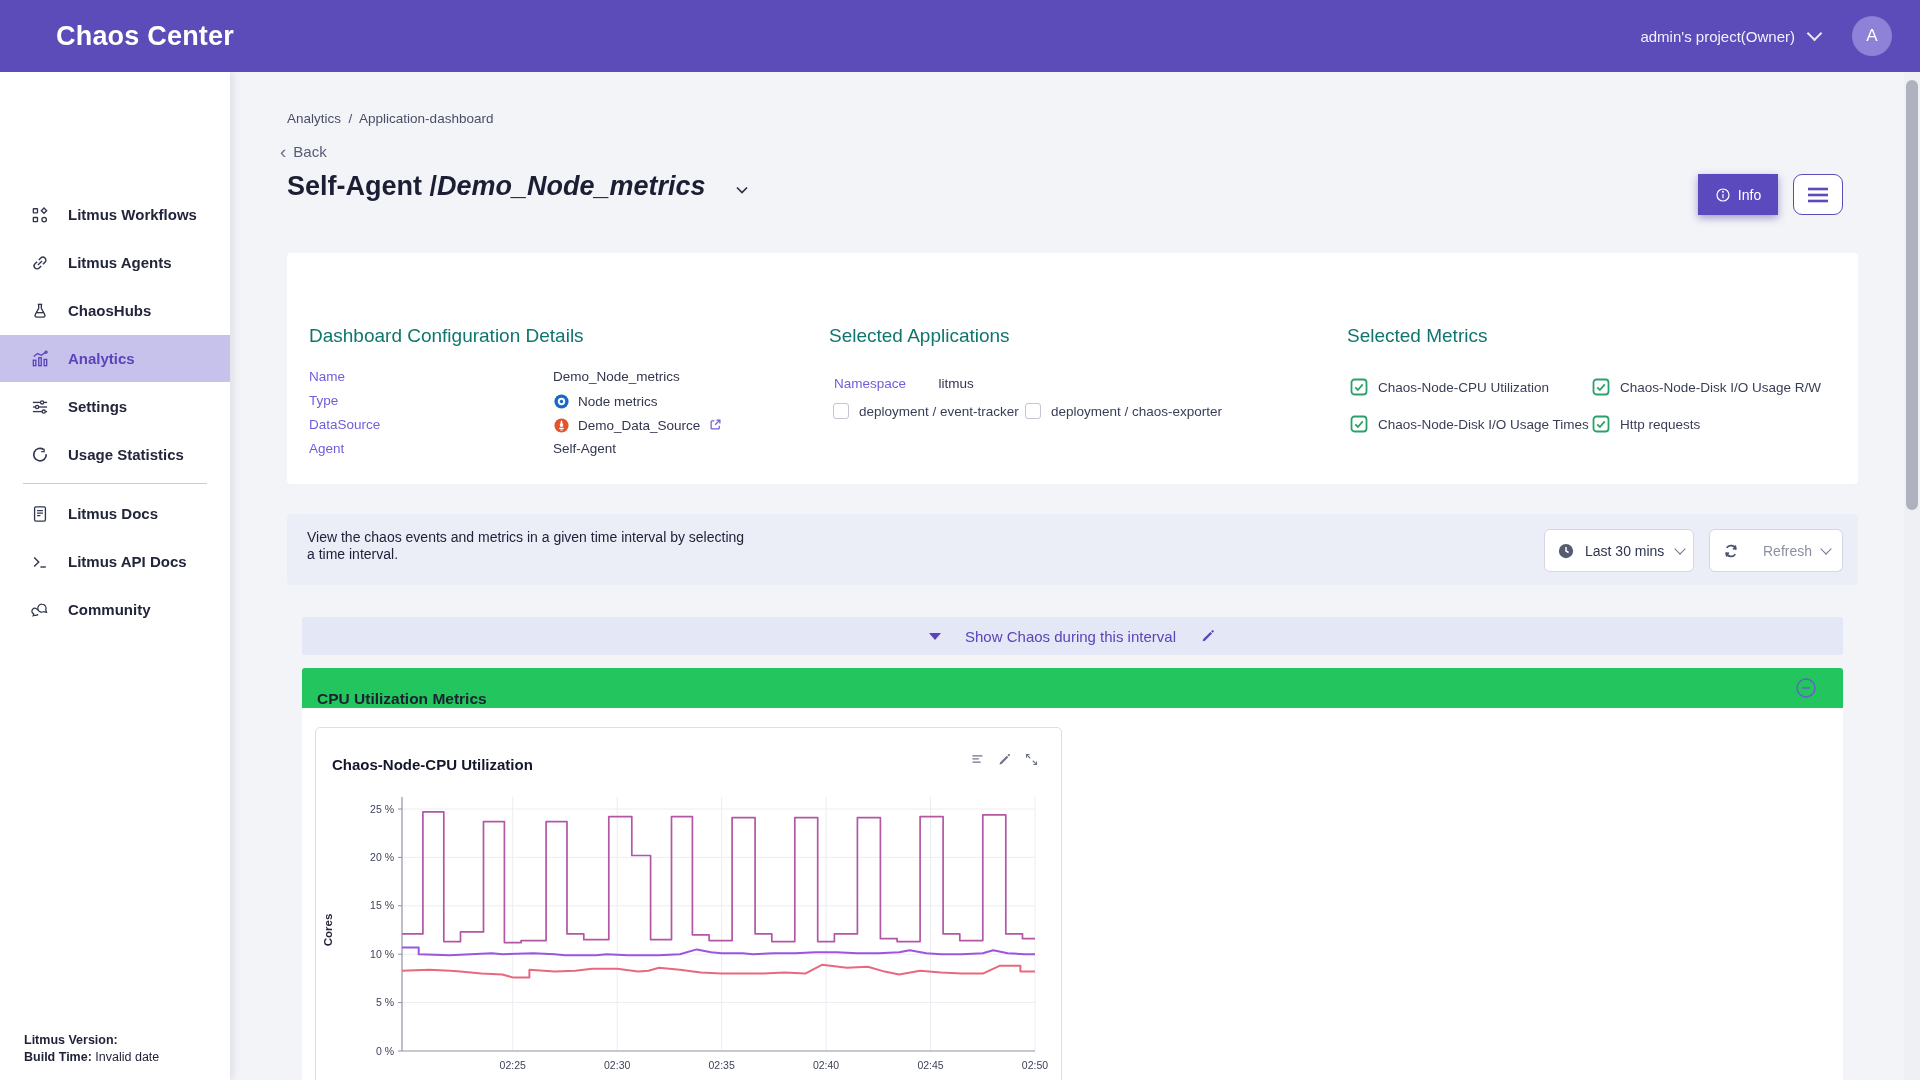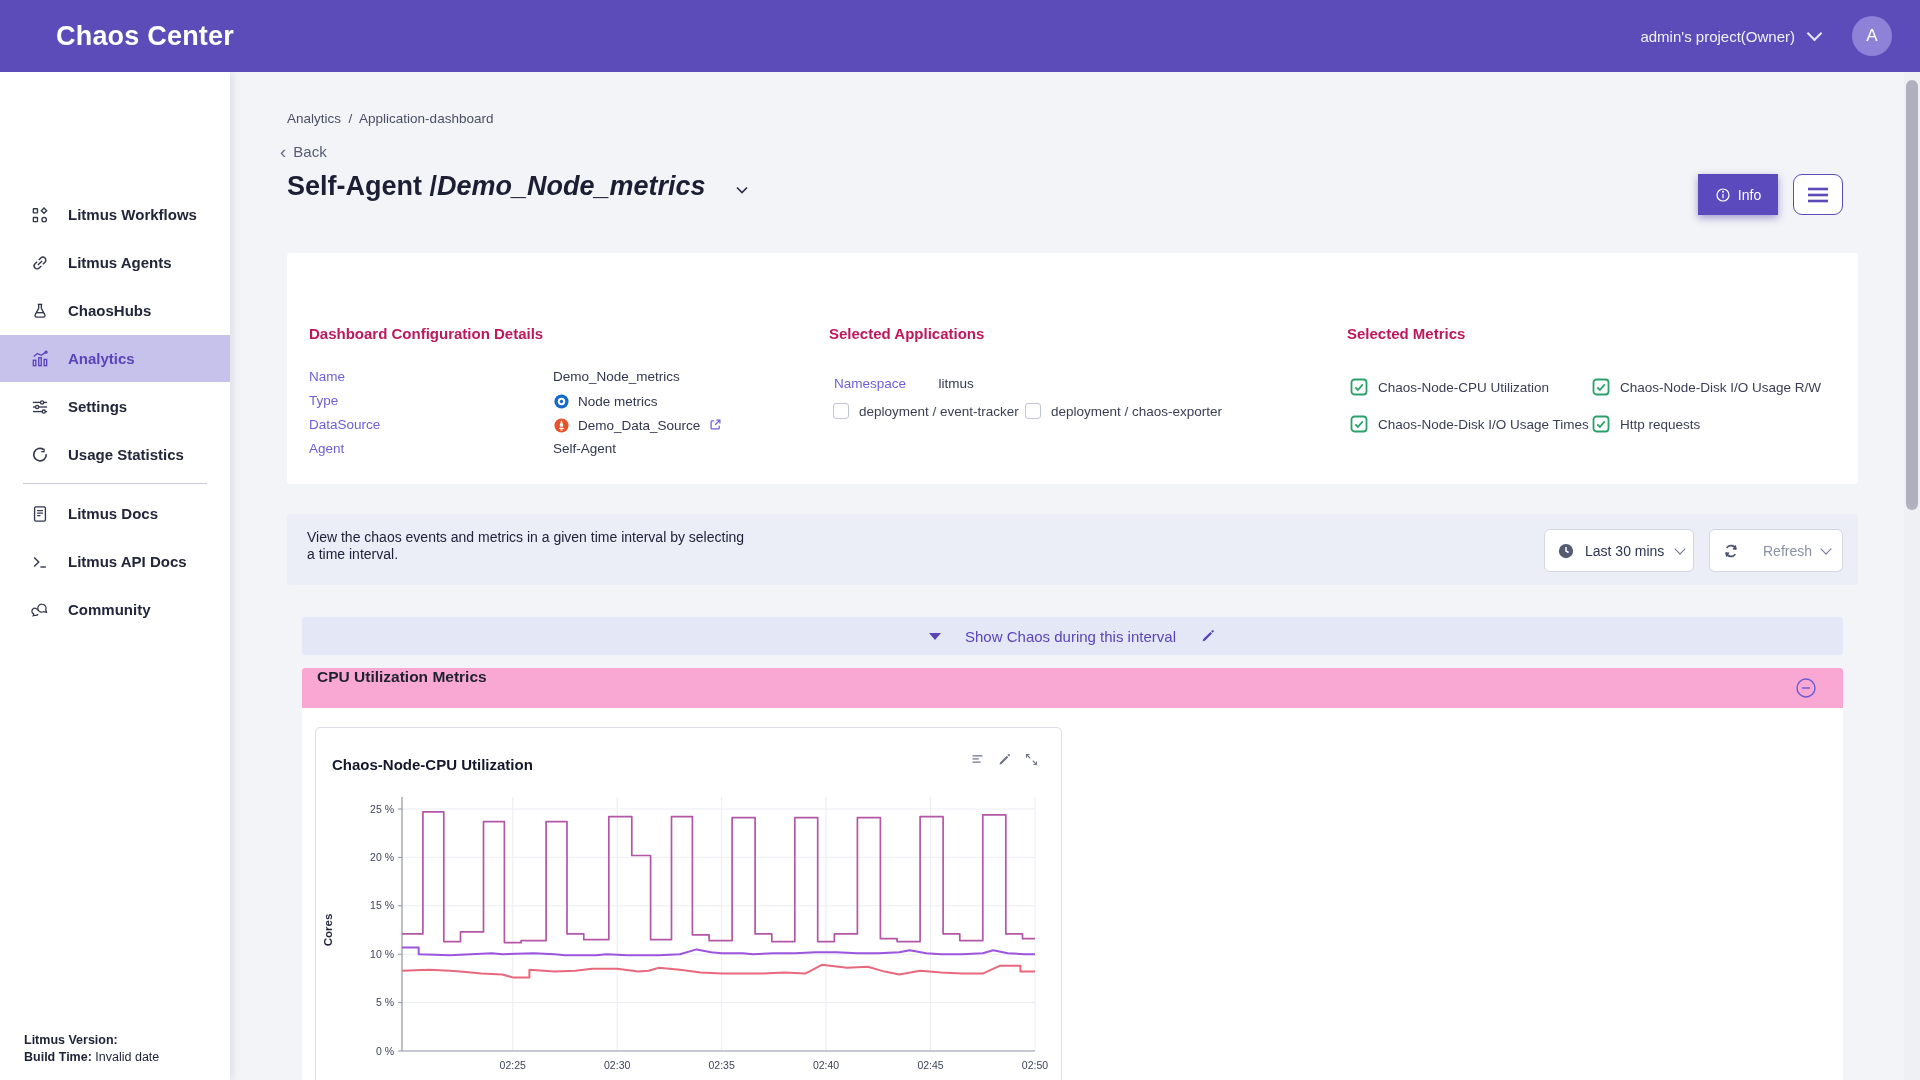--- a/index.html
+++ b/index.html
@@ -45,7 +45,7 @@
   .info-card{position:absolute;left:57px;top:181px;width:1571px;height:231px;background:#fff;border-radius:4px}
   .card-bar{height:44px;background:#E4E7F5;border-radius:4px 4px 0 0;display:flex;align-items:center}
   .card-bar .bar-title{margin-left:22px;font-size:15.5px;font-weight:bold;color:#1D2130}
-  .col-title{font-size:15px;font-weight:bold;color:#be185d;position:absolute;top:72px}
+  .col-title{font-size:19px;font-weight:normal;color:#0f766e;position:absolute;top:72px}
   .cfg-row{position:absolute;font-size:13.5px;display:flex}
   .cfg-label{color:#6E5FD9;width:244px}
   .cfg-value{color:#32364E;display:flex;align-items:center;gap:8px}

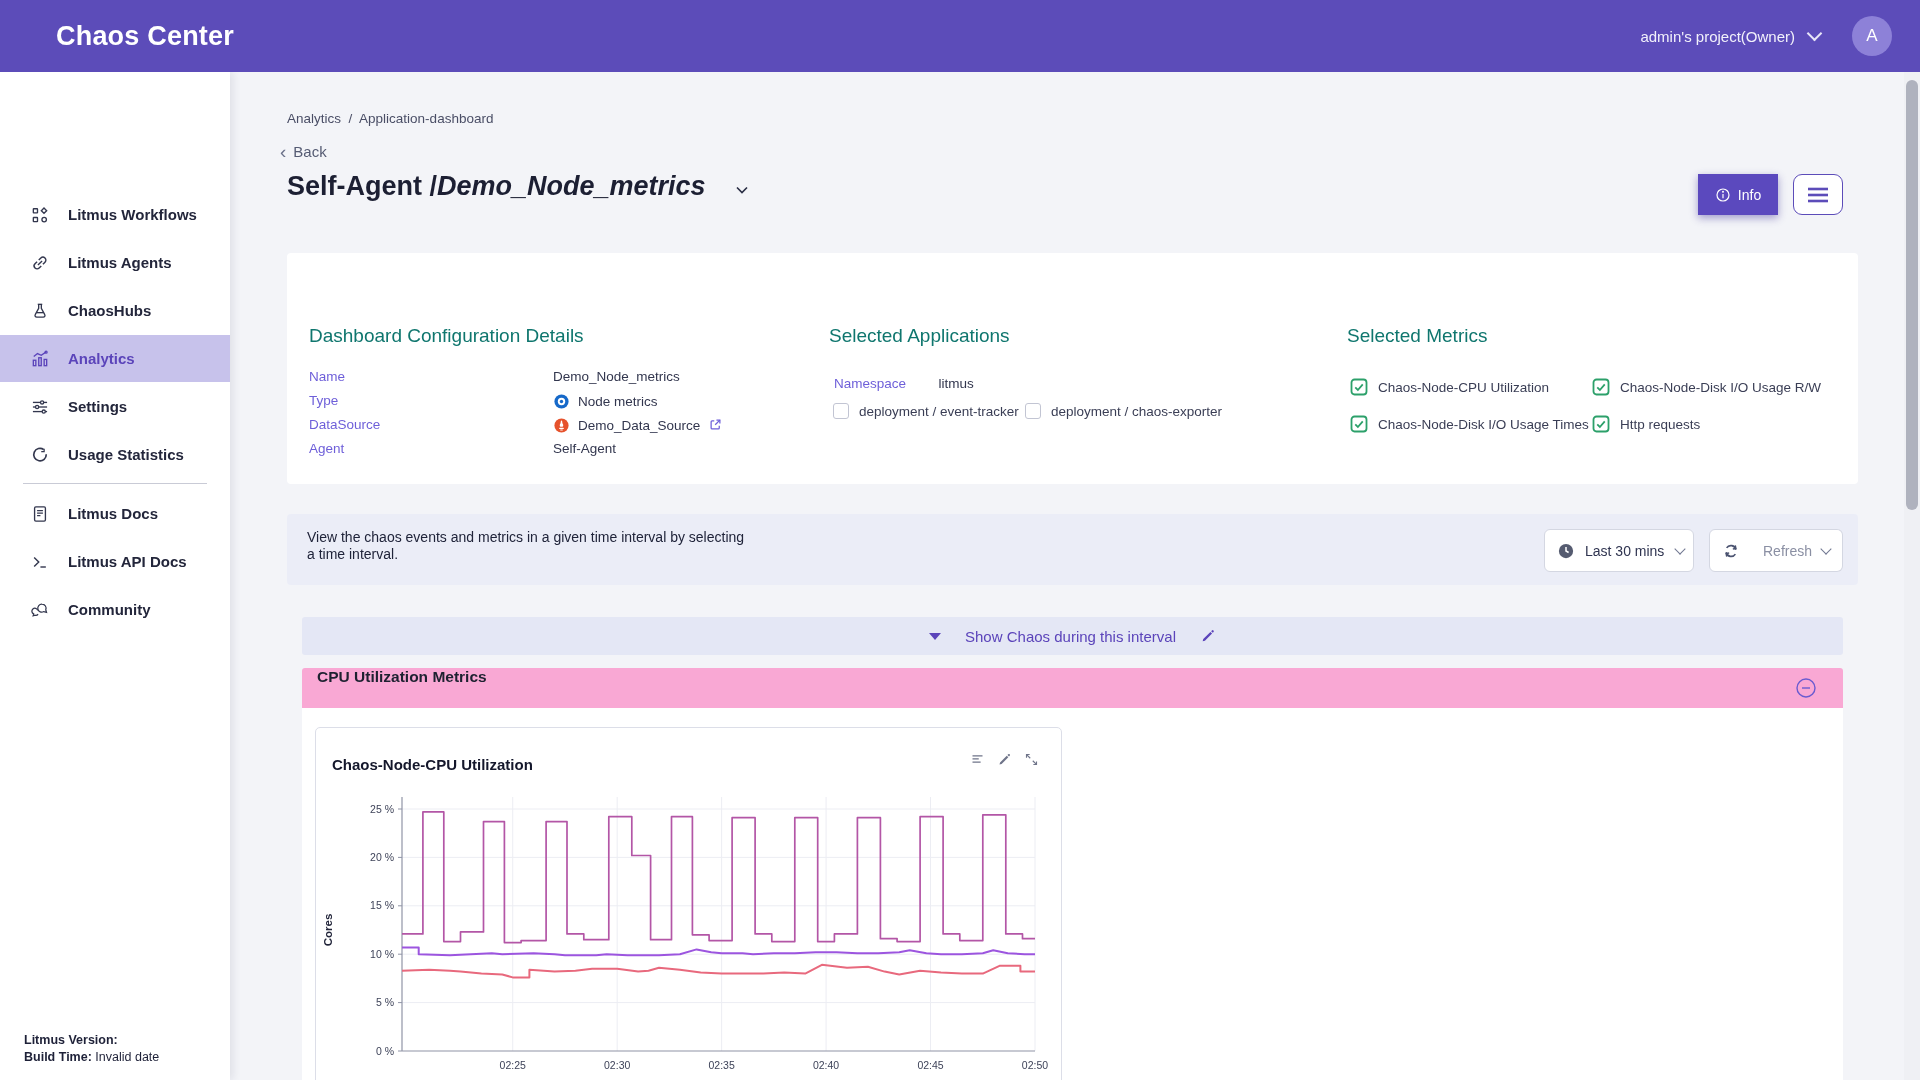--- a/index.html
+++ b/index.html
@@ -73,7 +73,7 @@
   .tri-down{width:0;height:0;border-left:6px solid transparent;border-right:6px solid transparent;border-top:7px solid #5B44BA}
 
   
-  .section-bar{position:absolute;left:72px;top:596px;width:1541px;height:40px;background:#f9a8d4;border-radius:3px 3px 0 0;display:flex;align-items:flex-start}
+  .section-bar{position:absolute;left:72px;top:596px;width:1541px;height:40px;background:#22c55e;border-radius:3px 3px 0 0;display:flex;align-items:flex-end}
   .section-bar .stitle{margin-left:15px;font-size:15.5px;font-weight:bold;color:#1D2130}
   .collapse-btn{position:absolute;right:25px;top:8px;display:flex;cursor:pointer}
   .section-body{position:absolute;left:72px;top:636px;width:1541px;height:444px;background:#fff}

